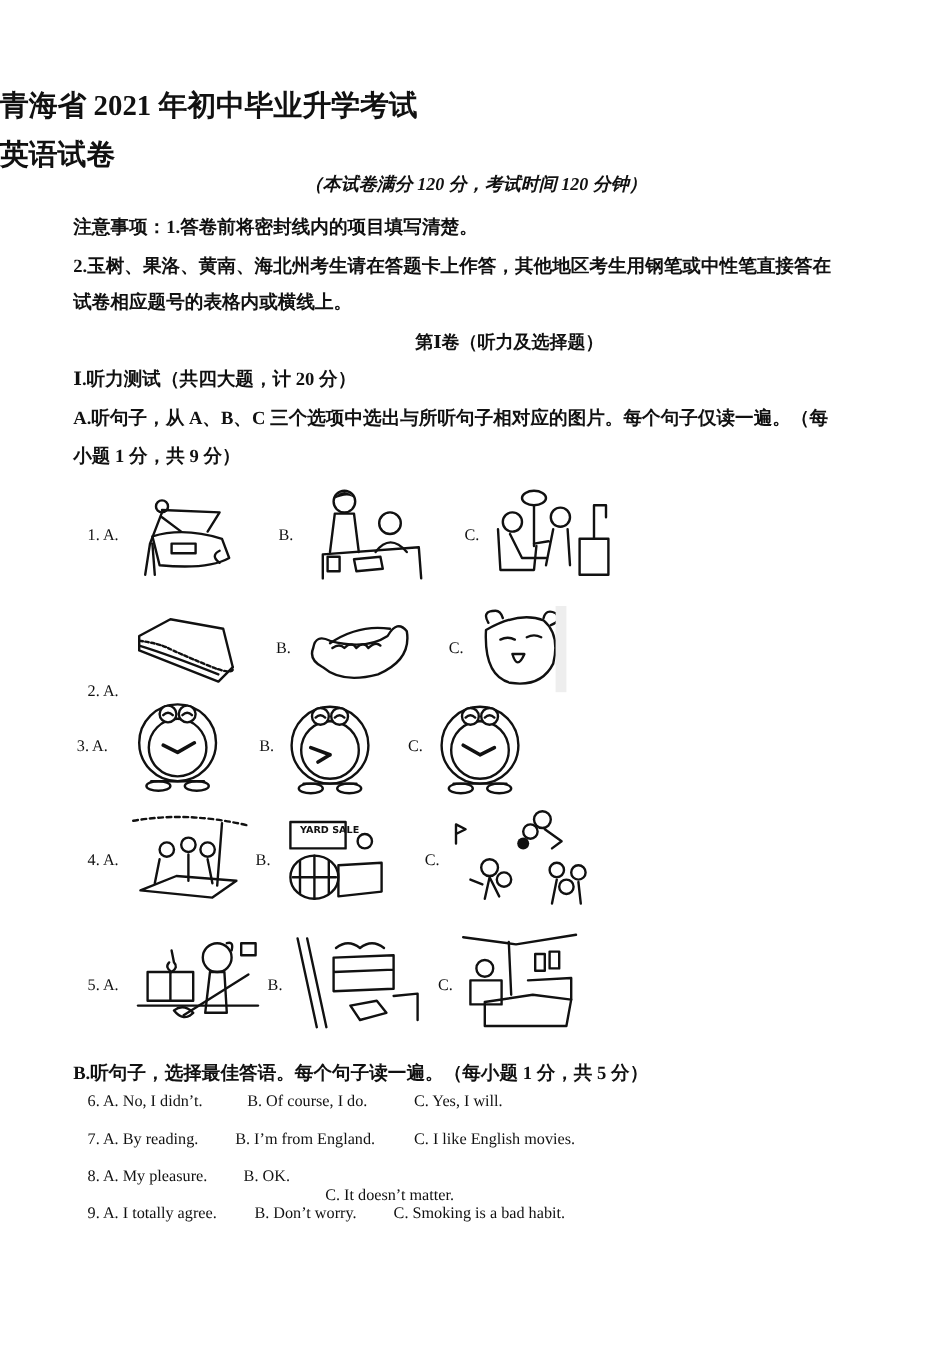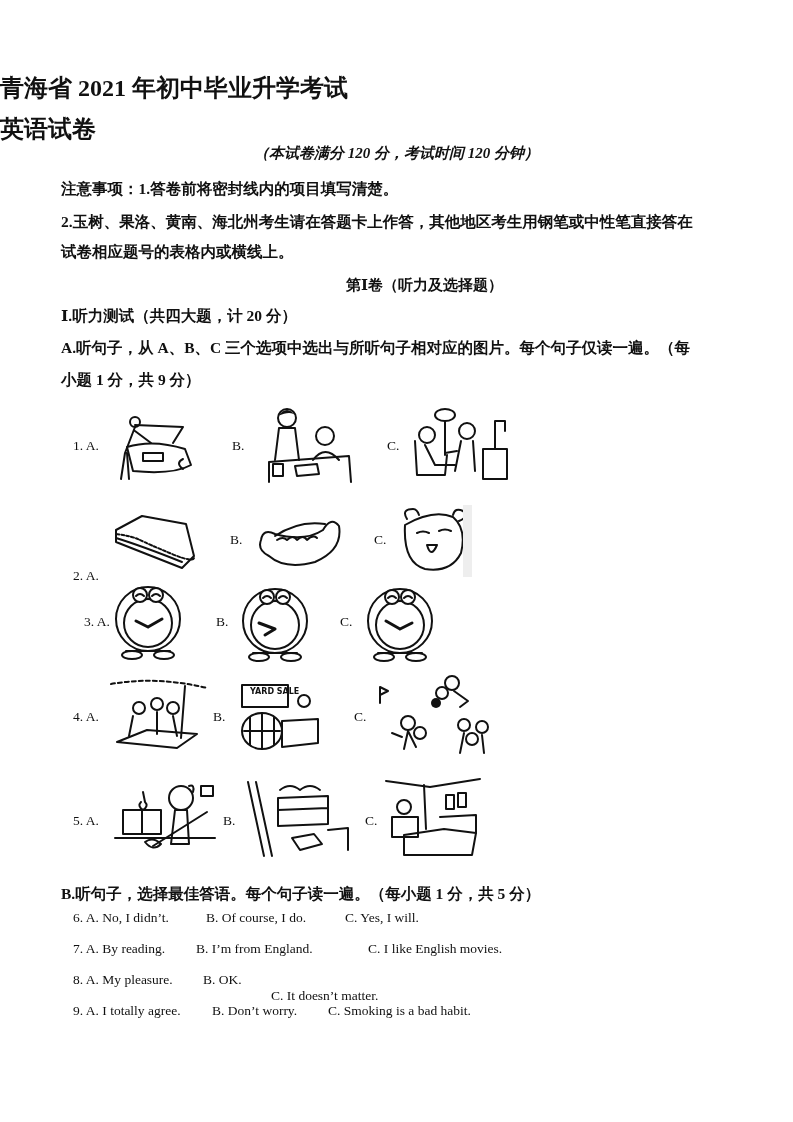--- a/index.html
+++ b/index.html
@@ -89,7 +89,7 @@
 </div>
 
 <div>
-  <div class="abs lbl" style="left:84px;top:614px;">3. A.</div>
+  <div class="abs lbl" style="left:64px;top:614px;">3. A.</div>
   <svg class="pic" style="left:108px;top:583px;" width="80" height="78" viewBox="0 0 80 78">
     <circle cx="40" cy="36" r="32"></circle>
       <circle cx="40" cy="40" r="24"></circle>

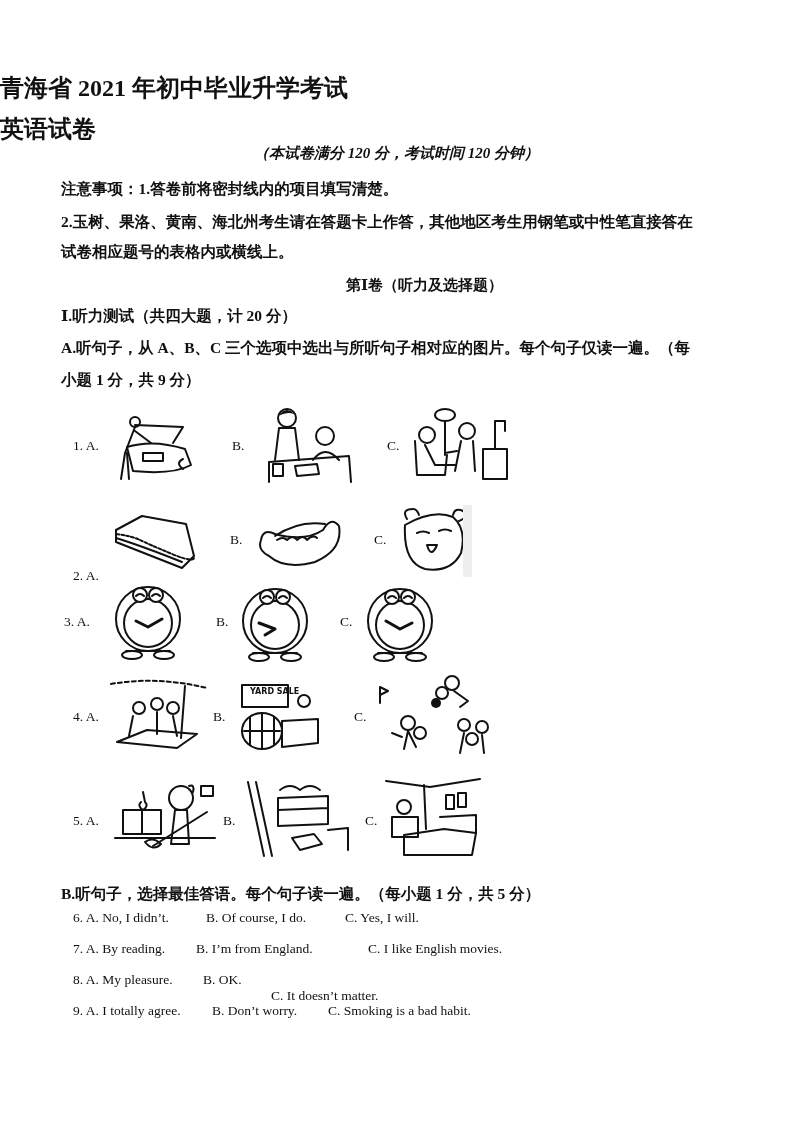--- a/index.html
+++ b/index.html
@@ -209,7 +209,7 @@
 <div>
   <div class="abs opt" style="left:73px;top:941px;">7. A. By reading.</div>
   <div class="abs opt" style="left:196px;top:941px;">B. I’m from England.</div>
-  <div class="abs opt" style="left:345px;top:941px;margin-left:23px;">C. I like English movies.</div>
+  <div class="abs opt" style="left:345px;top:941px;">C. I like English movies.</div>
 </div>
 <div>
   <div class="abs opt" style="left:73px;top:972px;">8. A. My pleasure.</div>

